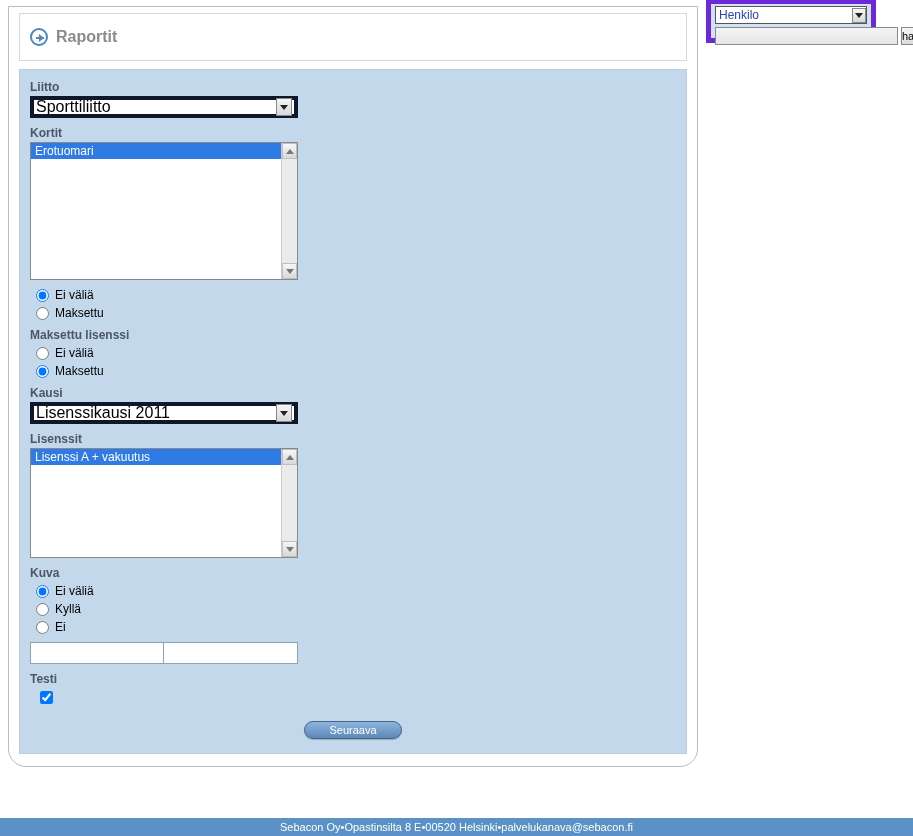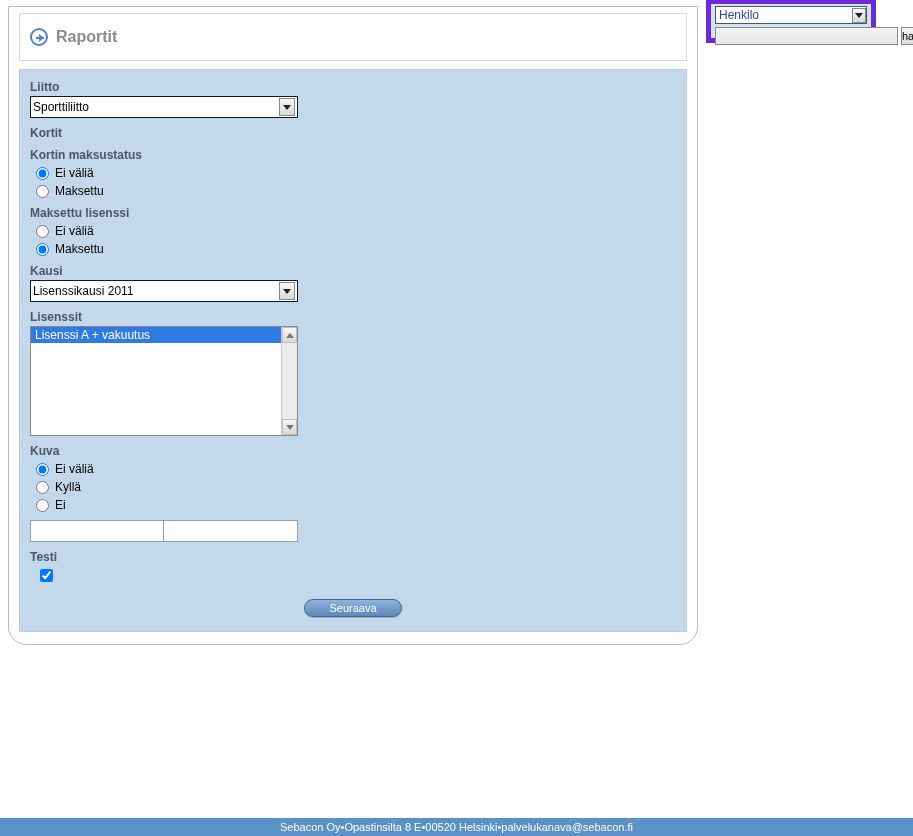--- a/index.html
+++ b/index.html
@@ -85,8 +85,8 @@
     width: 268px;
     height: 22px;
     background: #fff;
-    border: 1px solid #0f172a;
-    font-size: 12px;
+    border: 4px solid #0f172a;
+    font-size: 16px;
     padding: 1px 2px;
     position: relative;
     display: flex;

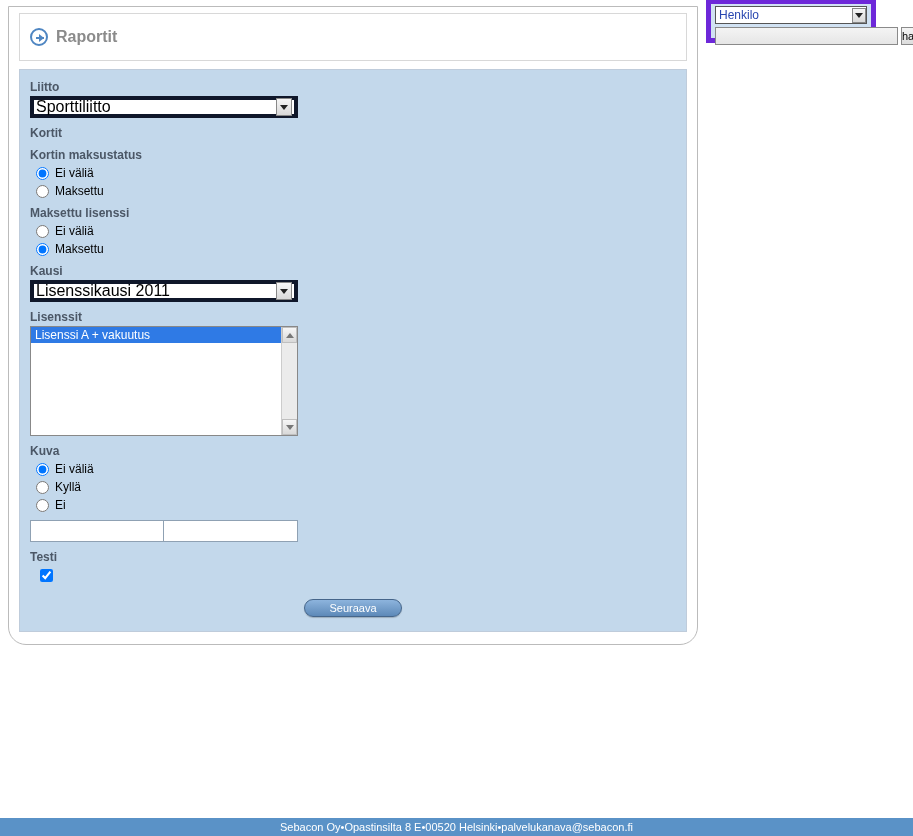--- a/index.html
+++ b/index.html
@@ -269,6 +269,15 @@
 
       <div class="field-group">
         <div class="field-label">Kortit</div>
+        <div class="listbox">
+          <div class="listbox-inner">
+            <div class="listbox-item selected">Erotuomari</div>
+          </div>
+          <div class="listbox-scroll">
+            <div class="scroll-btn scroll-up"></div>
+            <div class="scroll-btn scroll-dn"></div>
+          </div>
+        </div>
       </div>
 
       <div class="field-group">

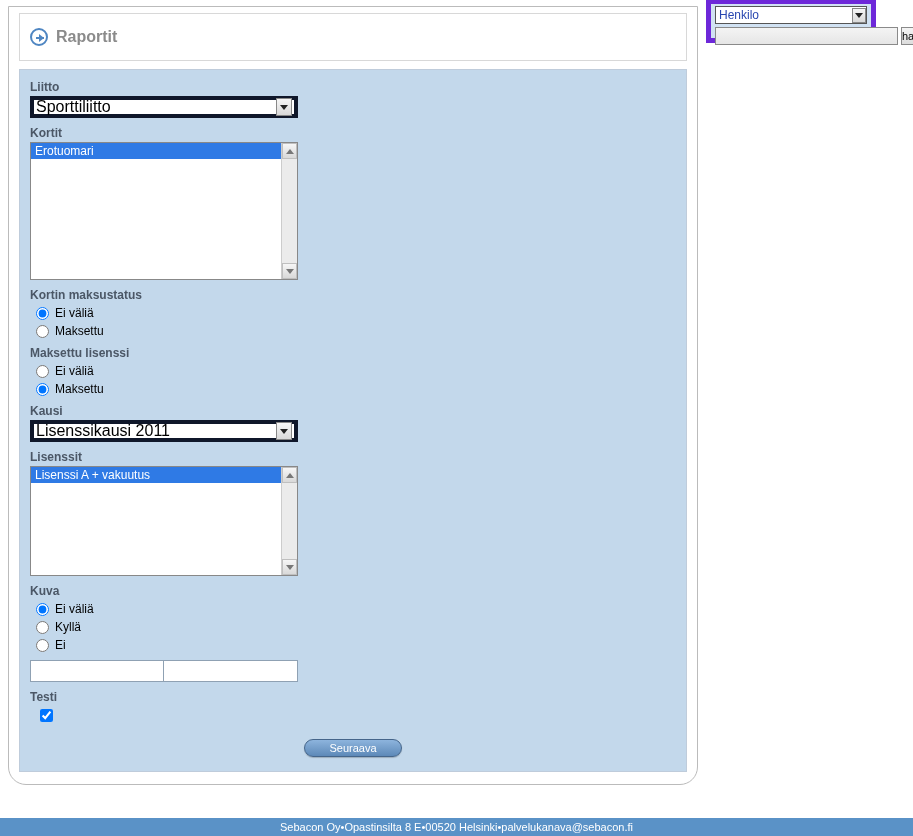--- a/index.html
+++ b/index.html
@@ -281,7 +281,6 @@
       </div>
 
       <div class="field-group">
-        <div class="field-label">Kortin maksustatus</div>
         <div class="radio-row">
           <input type="radio" name="km" checked="" style="">
           <span>Ei väliä</span>

